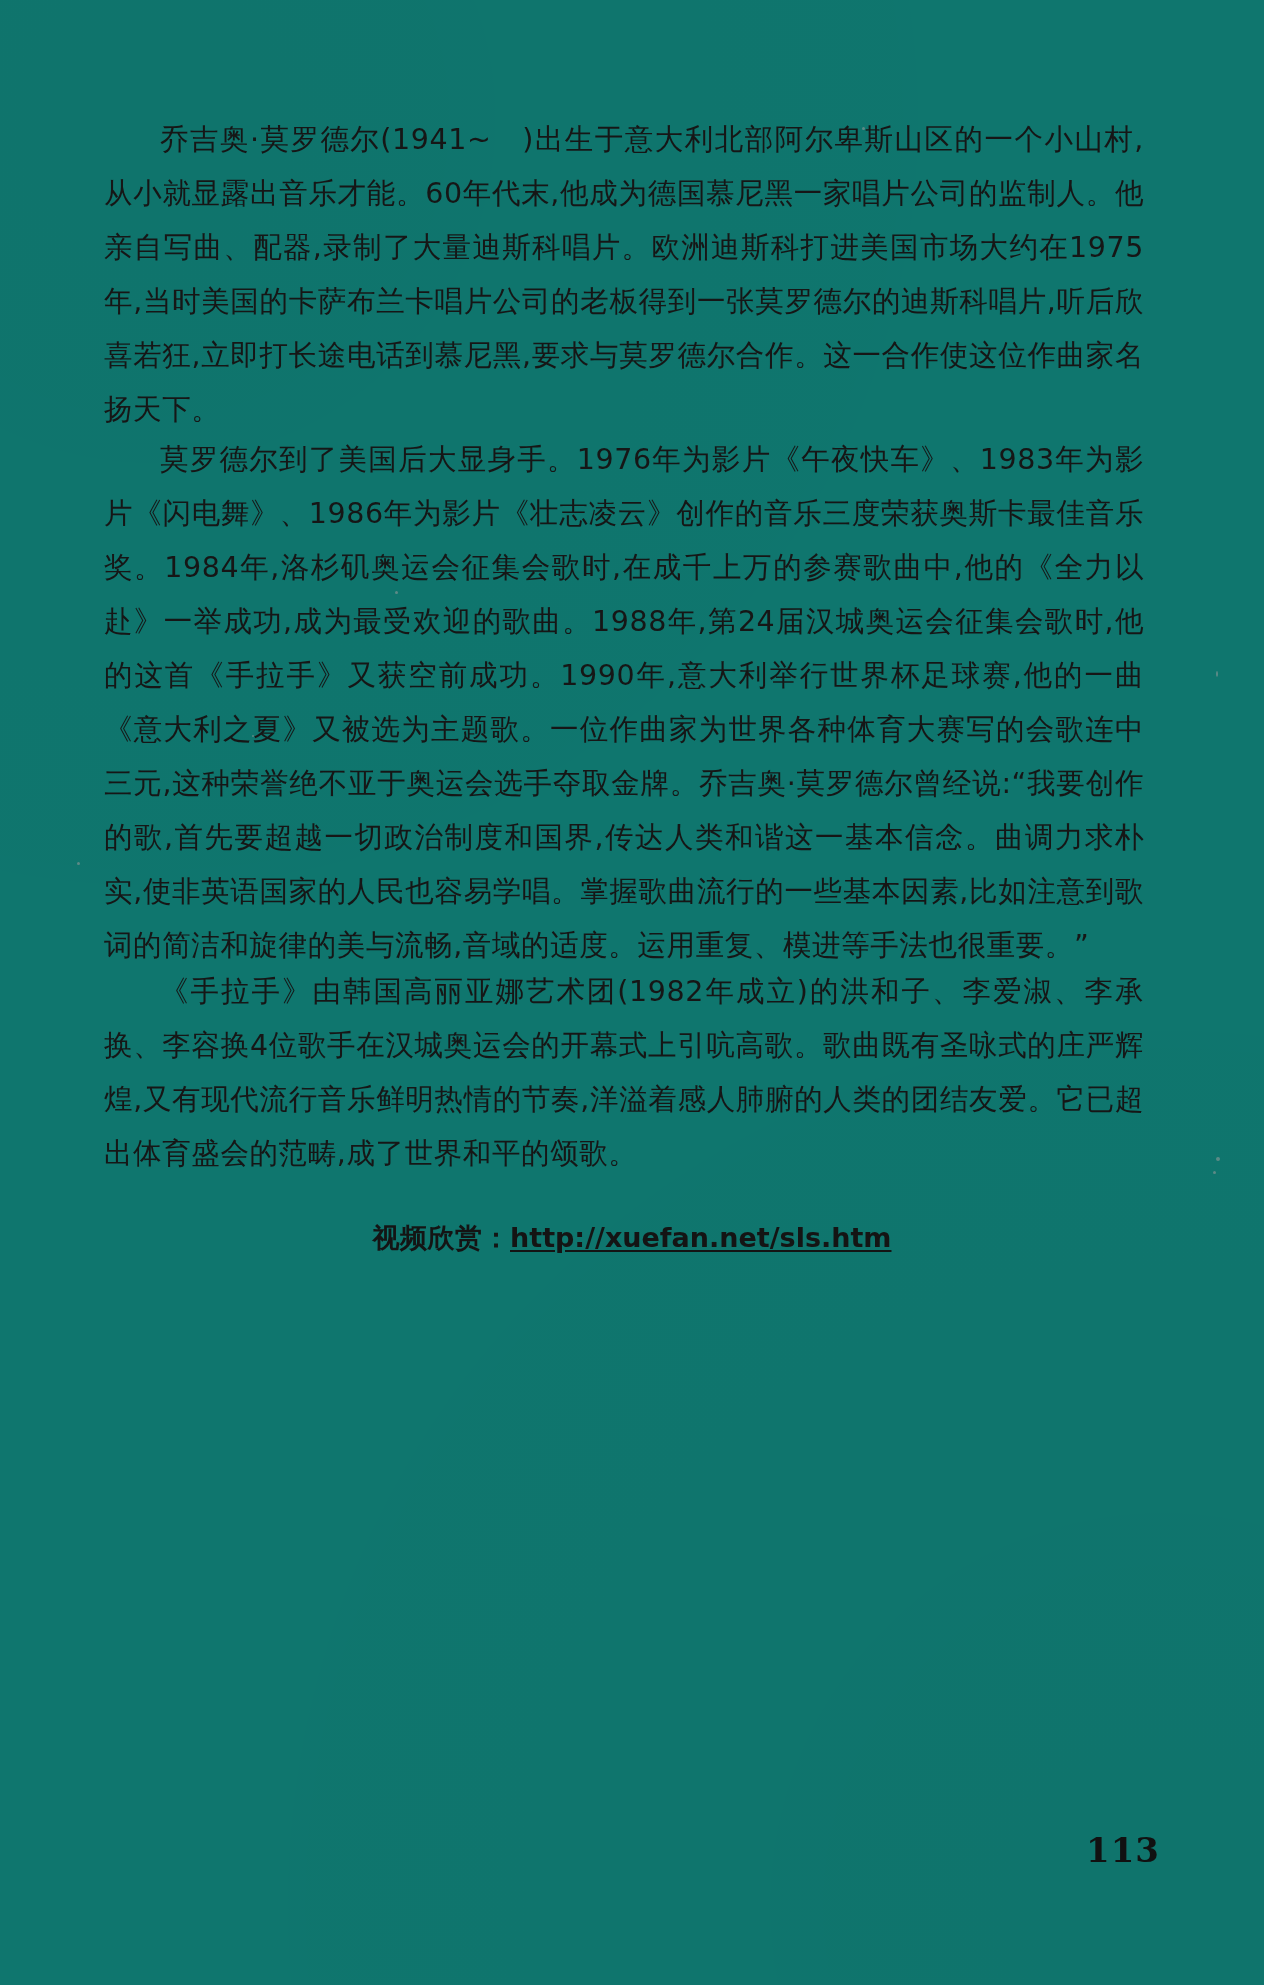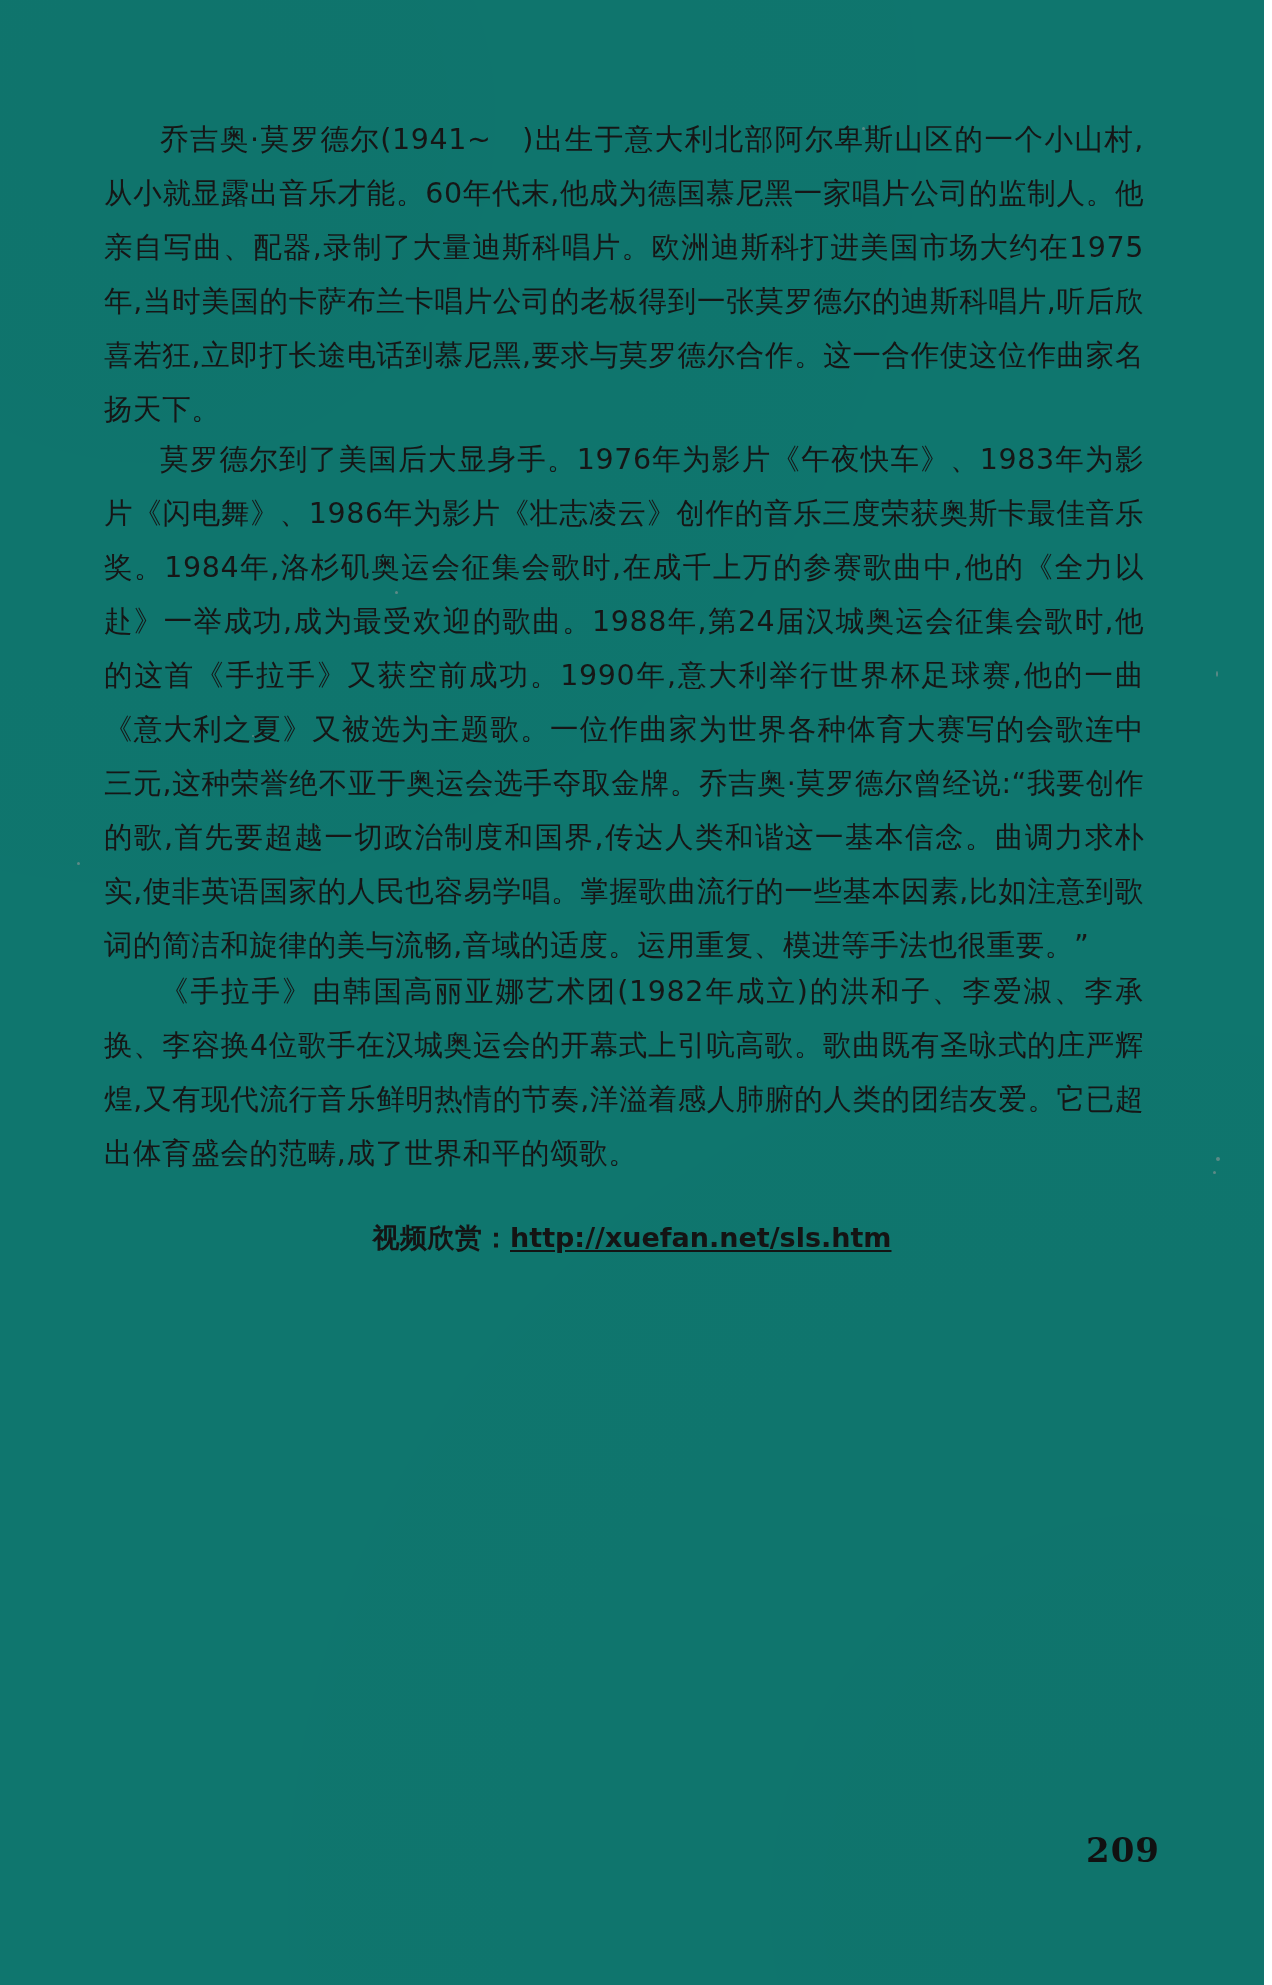--- a/index.html
+++ b/index.html
@@ -134,7 +134,7 @@
 
   </div>
 
-  <div class="page-number">209</div>
+  <div class="page-number">113</div>
 
 </div>
 

